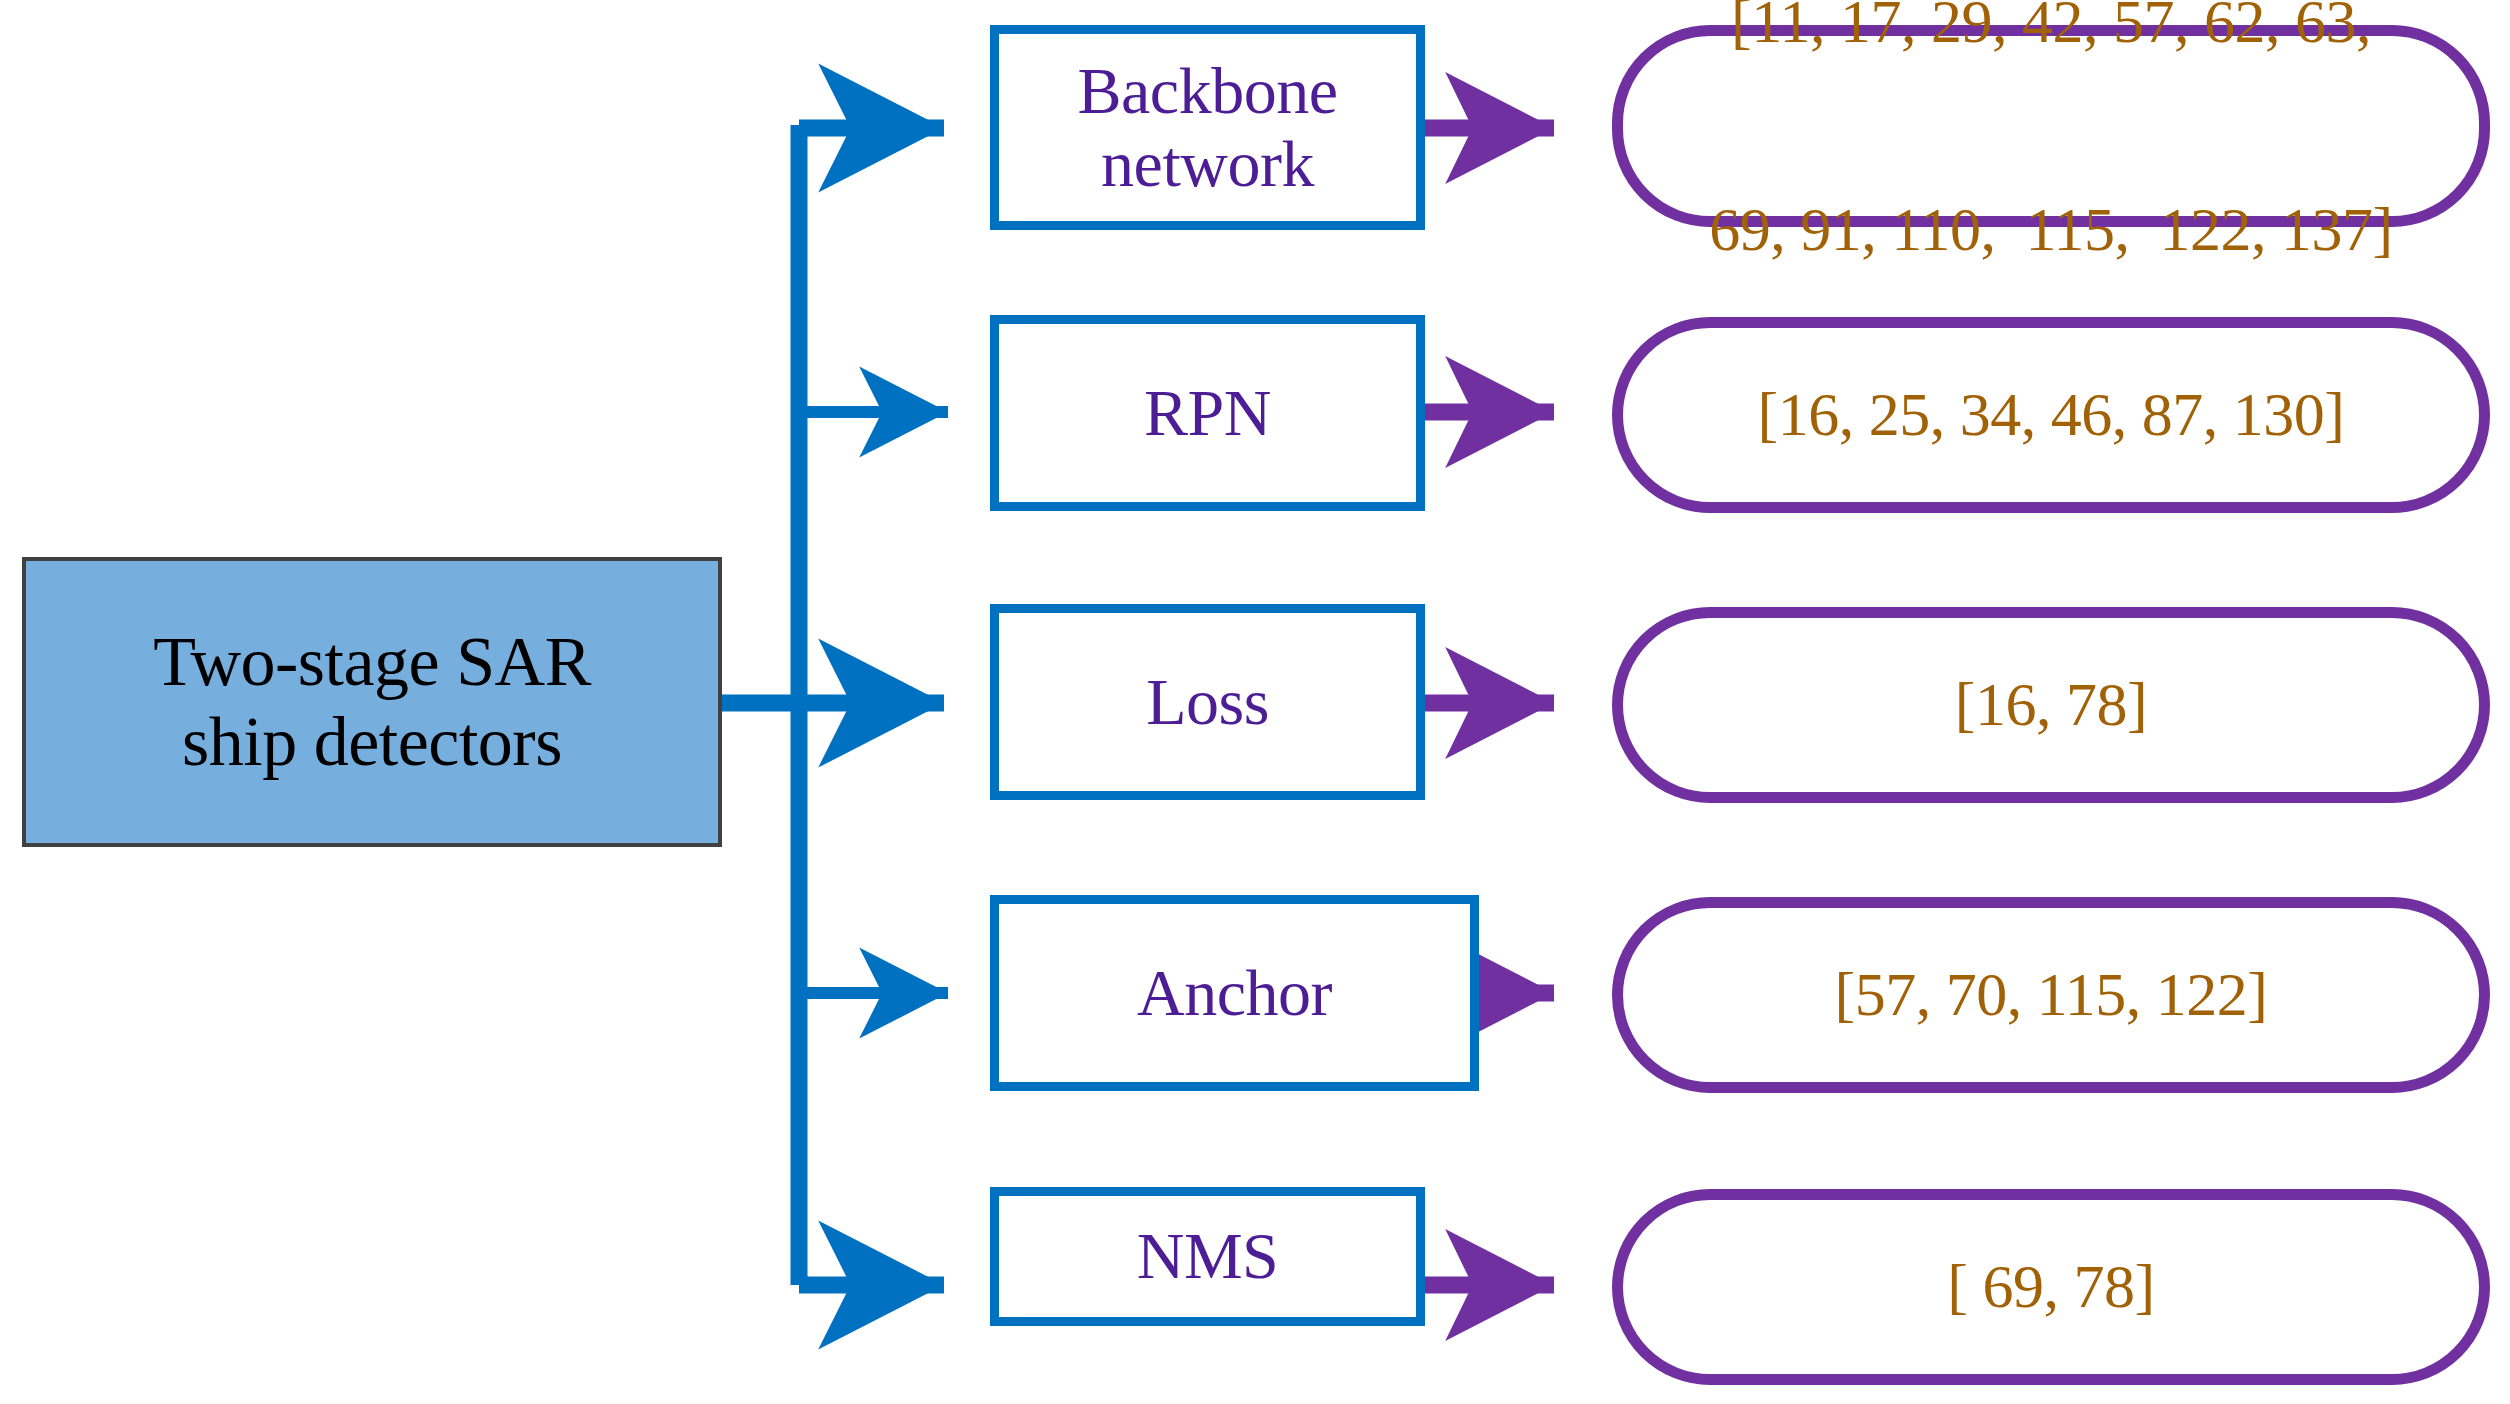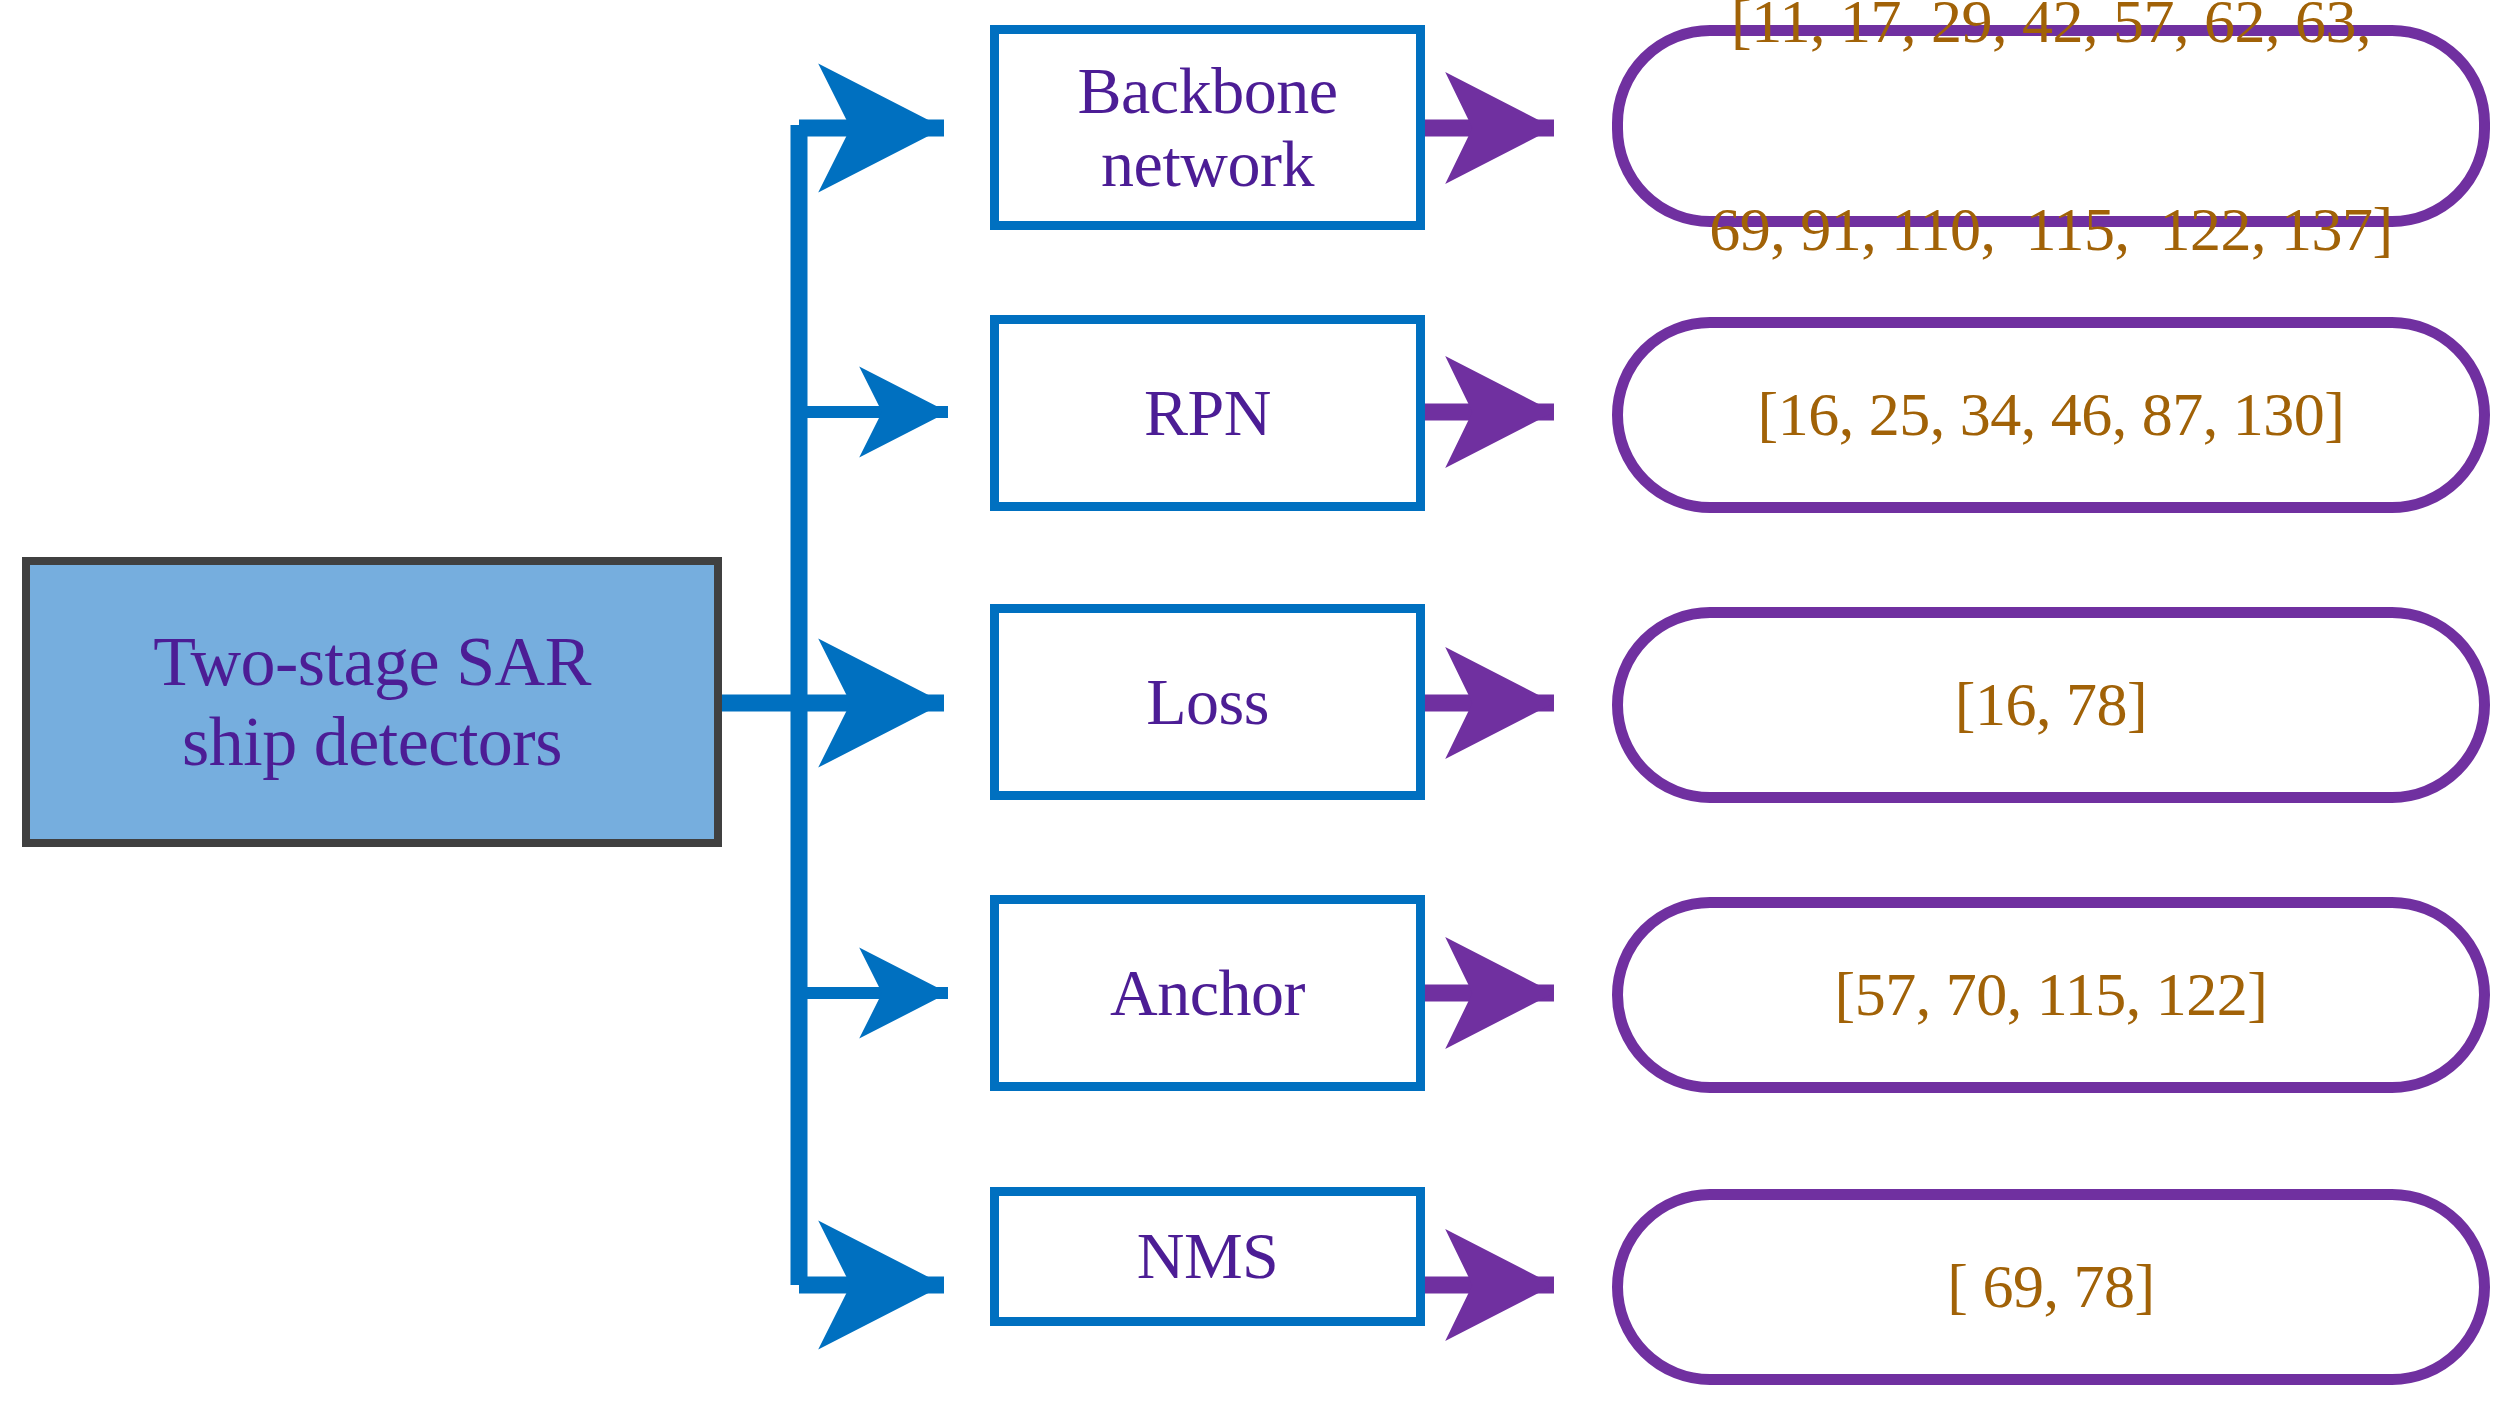--- a/index.html
+++ b/index.html
@@ -22,12 +22,12 @@
     position: absolute;
     box-sizing: border-box;
     background: #76AEDE;
-    border: 8px solid #404040;
+    border: 4px solid #404040;
     display: flex;
     align-items: center;
     justify-content: center;
     text-align: center;
-    color: #4c1d95;
+    color: #000000;
     line-height: 1.14;
     font-size: 70px;
     letter-spacing: -0.5px;

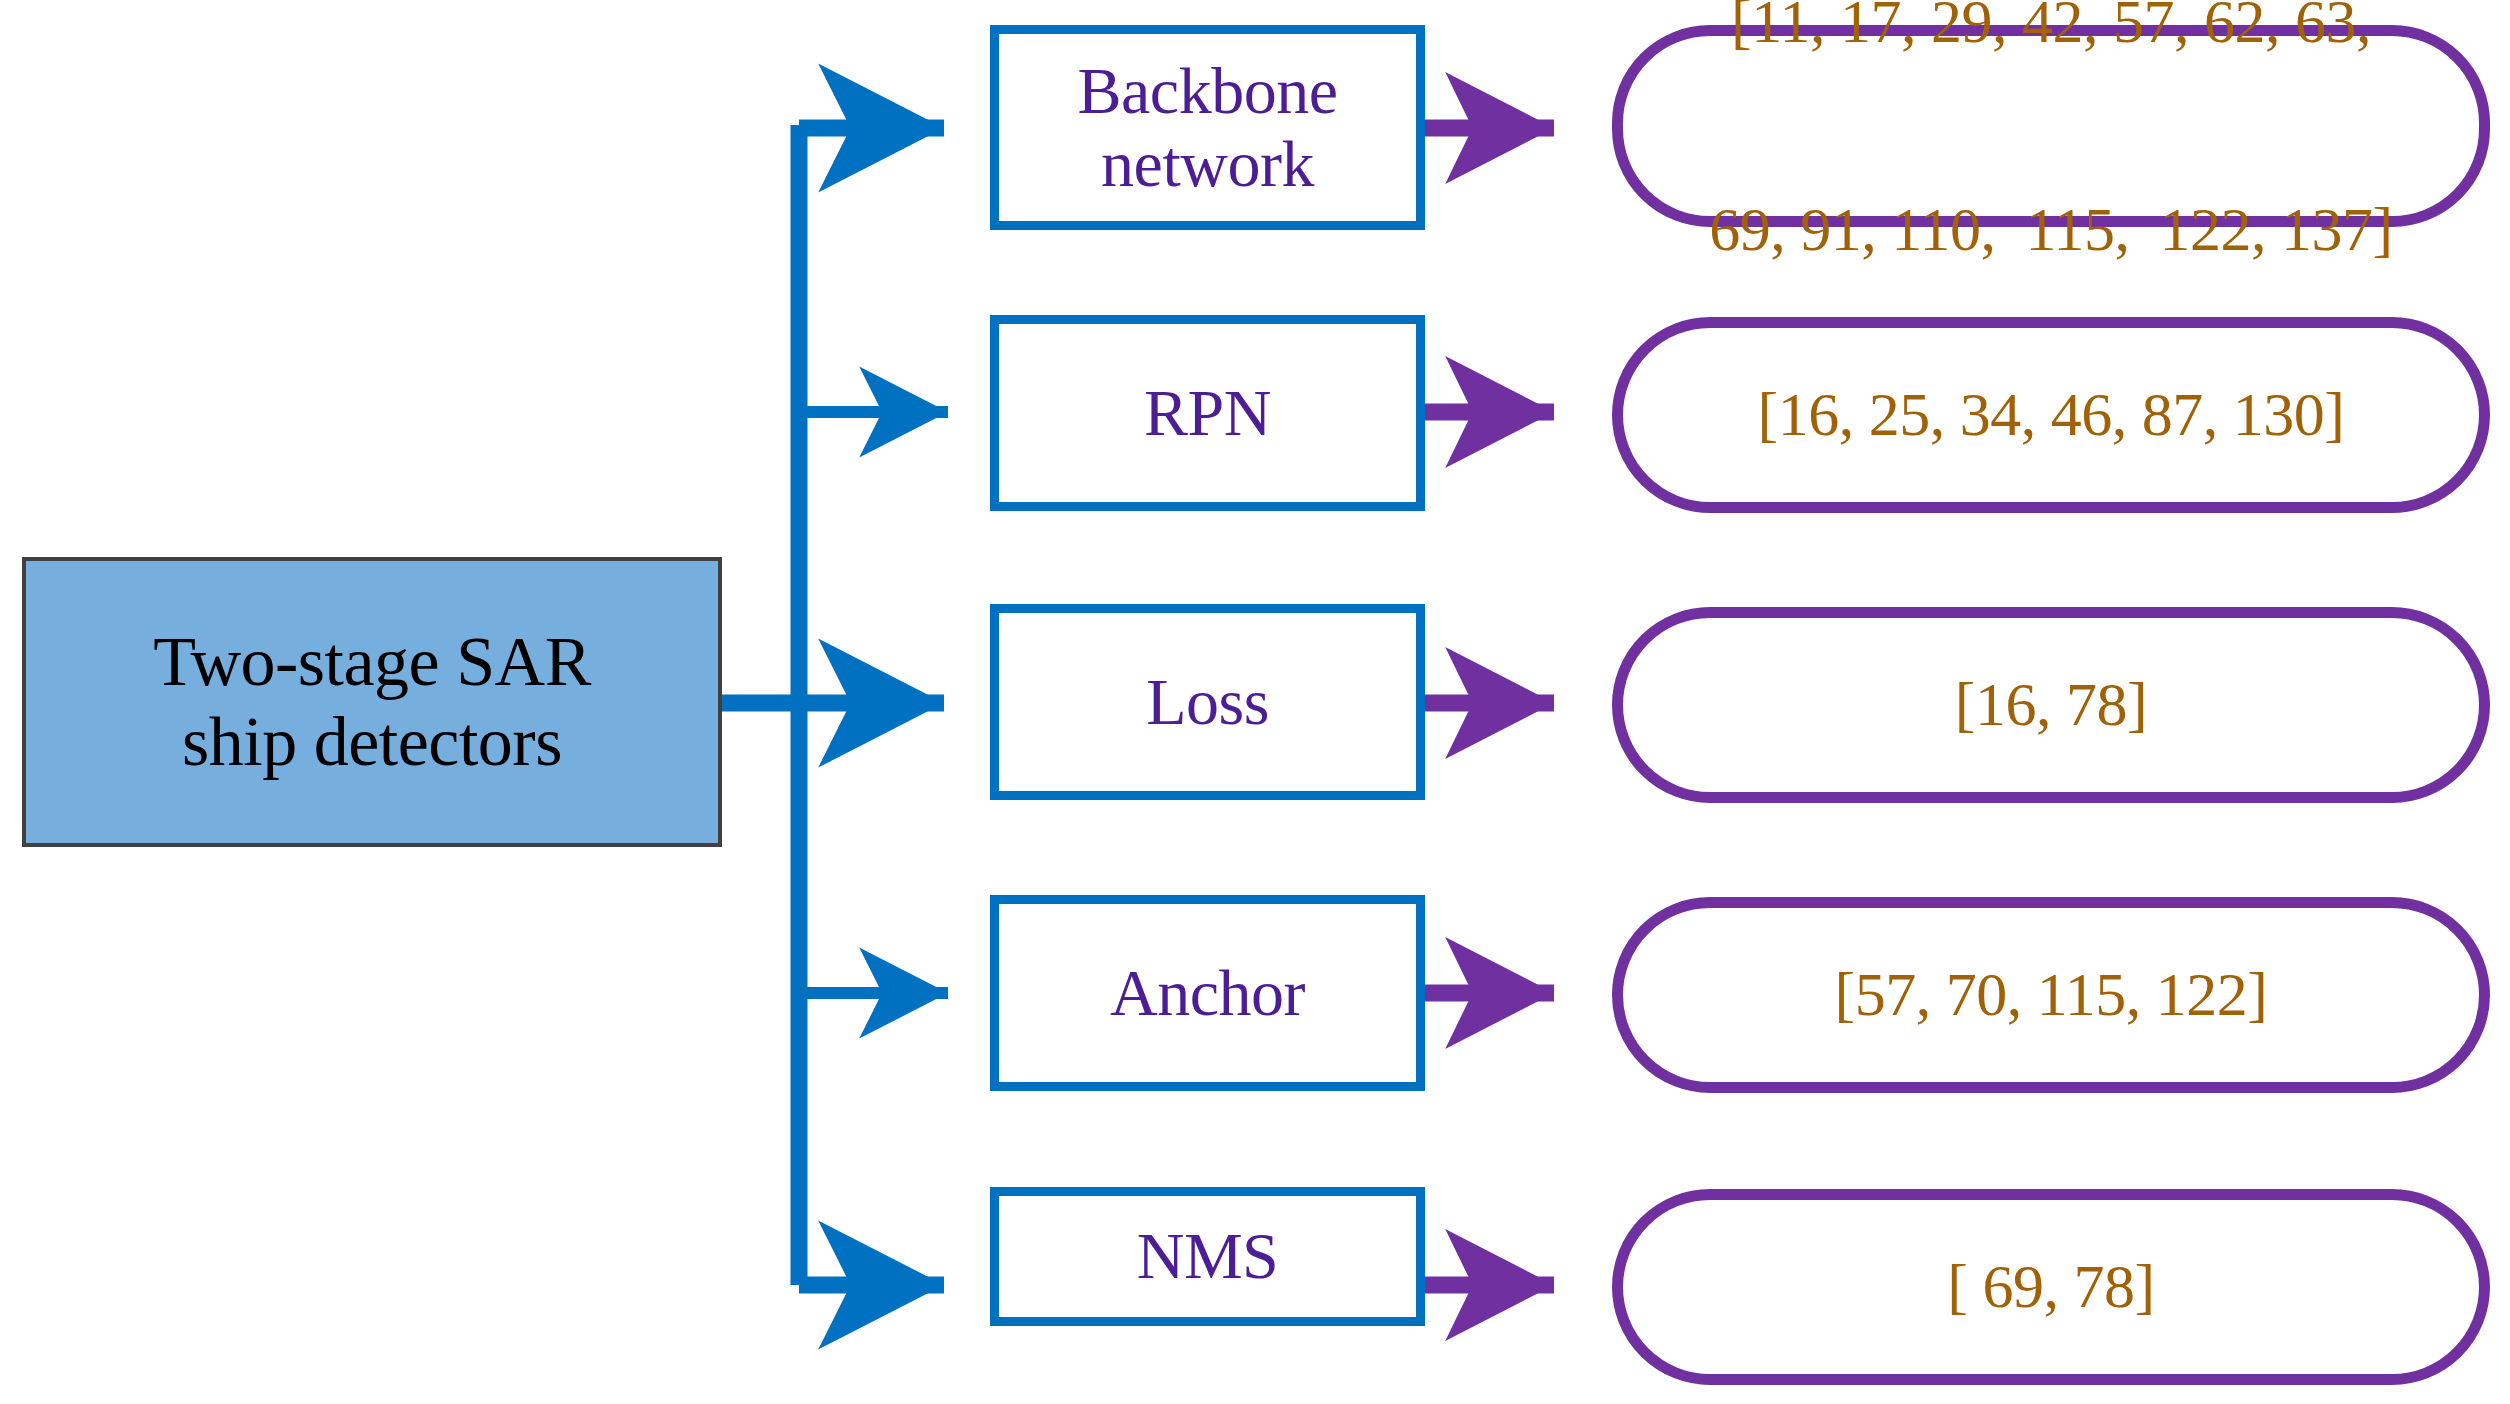--- a/index.html
+++ b/index.html
@@ -138,7 +138,7 @@
     </div>
   </div>
 
-  <div class="stage-node" style="left:990px; top:895px; width:435px; height:196px;">
+  <div class="stage-node" style="left:990px; top:895px; width:489px; height:196px;">
     <div>
       <div>Anchor</div>
     </div>

